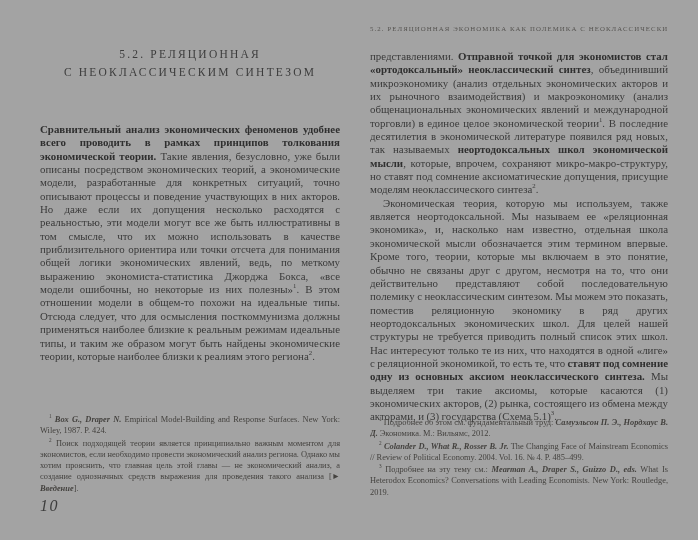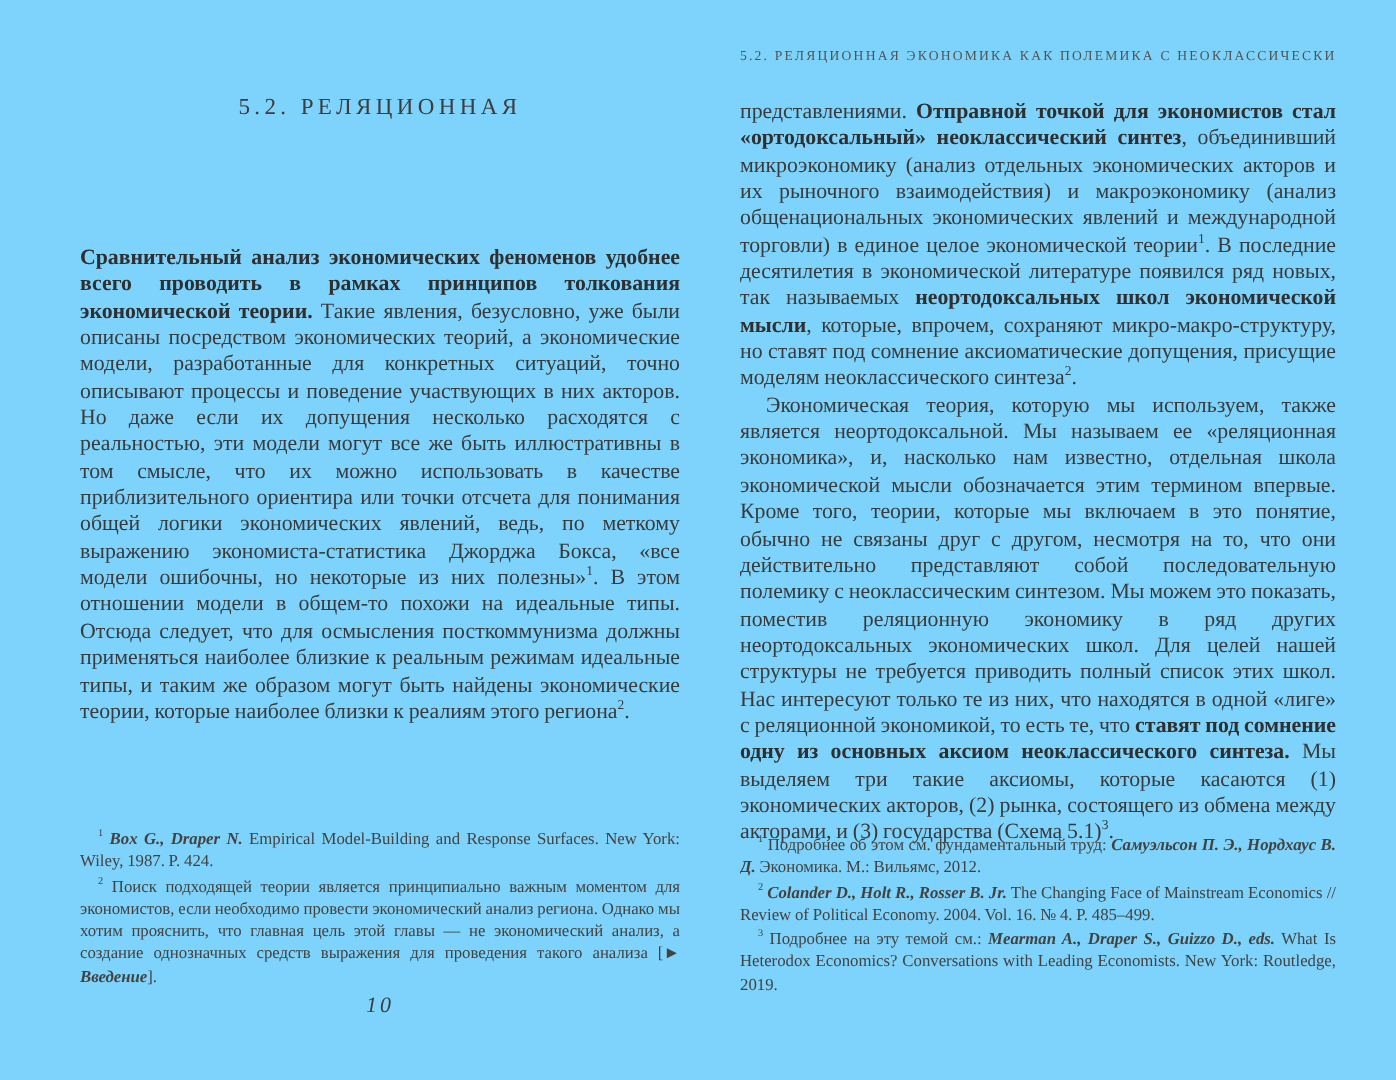--- a/index.html
+++ b/index.html
@@ -8,7 +8,7 @@
     position: relative;
     width: 698px;
     height: 540px;
-    background: #7dd3fc;
+    background: #a3a3a3;
     overflow: hidden;
     font-family: "Liberation Serif", "DejaVu Serif", serif;
     color: #3a3a3a;

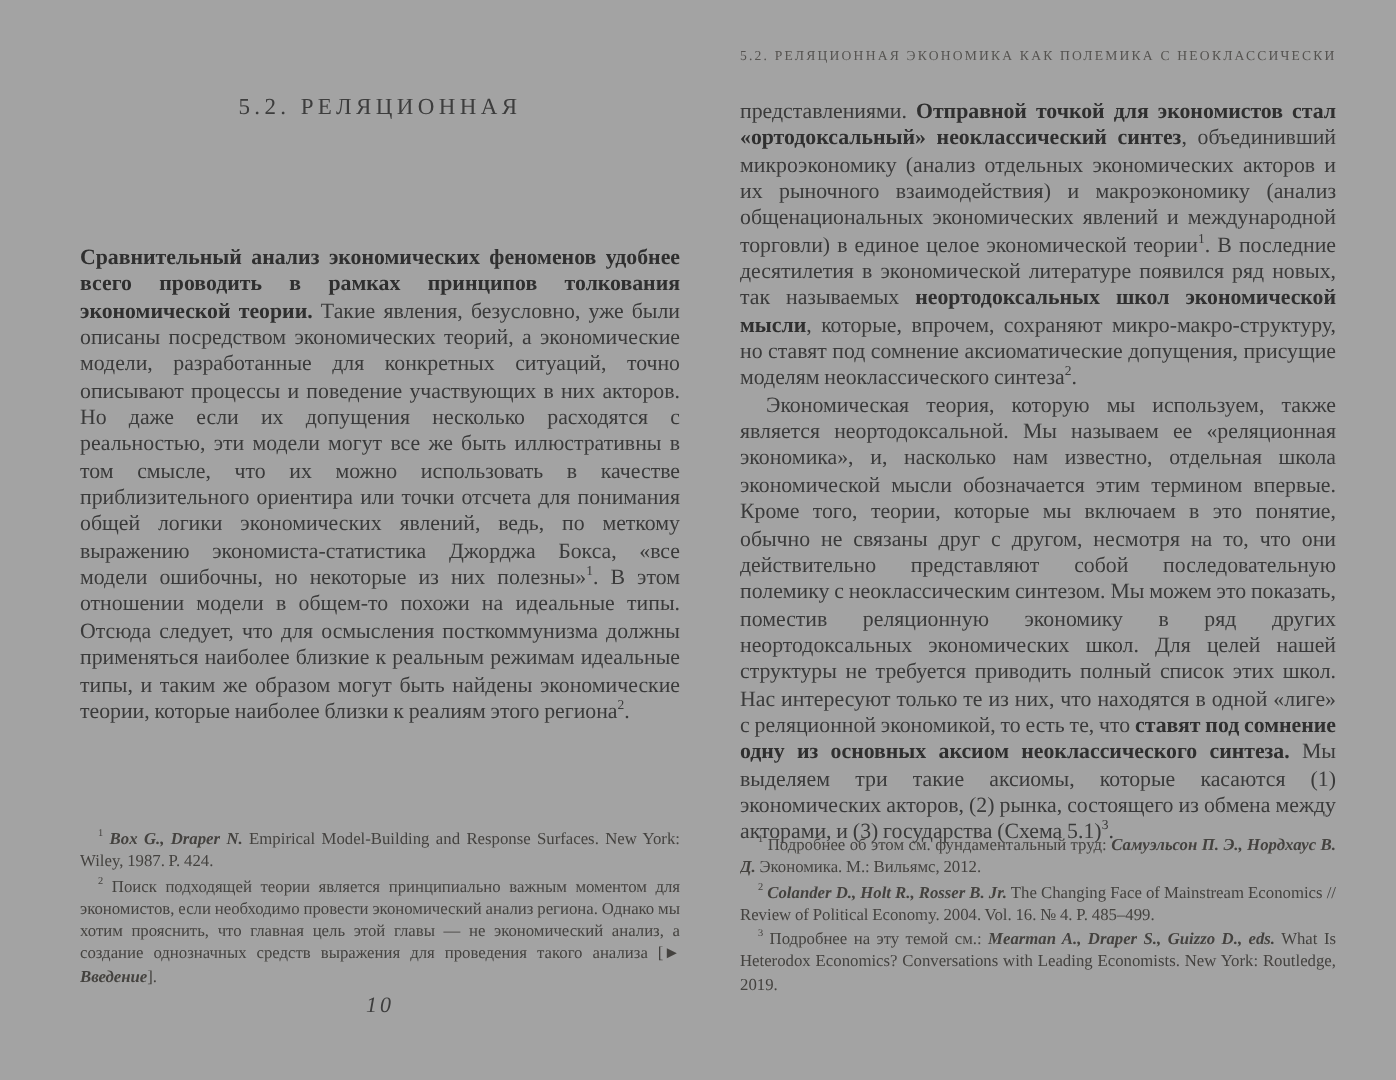--- a/index.html
+++ b/index.html
@@ -80,6 +80,7 @@
   <div class="page left">
     <div class="chapter-heading">
       <div>5.2. РЕЛЯЦИОННАЯ</div>
+      <div>С НЕОКЛАССИЧЕСКИМ СИНТЕЗОМ</div>
     </div>
     <div class="body-text">
       <p class="para"><span class="b">Сравнительный анализ экономических феноменов удобнее всего проводить в рамках принципов толкования экономической теории.</span><span> Такие явления, безусловно, уже были описаны посредством экономических теорий, а экономические модели, разработанные для конкретных ситуаций, точно описывают процессы и поведение участвующих в них акторов. Но даже если их допущения несколько расходятся с реальностью, эти модели могут все же быть иллюстративны в том смысле, что их можно использовать в качестве приблизительного ориентира или точки отсчета для понимания общей логики экономических явлений, ведь, по меткому выражению экономиста-статистика Джорджа Бокса, «все модели ошибочны, но некоторые из них полезны»</span><sup class="fnref">1</sup><span>. В этом отношении модели в общем-то похожи на идеальные типы. Отсюда следует, что для осмысления посткоммунизма должны применяться наиболее близкие к реальным режимам идеальные типы, и таким же образом могут быть найдены экономические теории, которые наиболее близки к реалиям этого региона</span><sup class="fnref">2</sup><span>.</span></p>

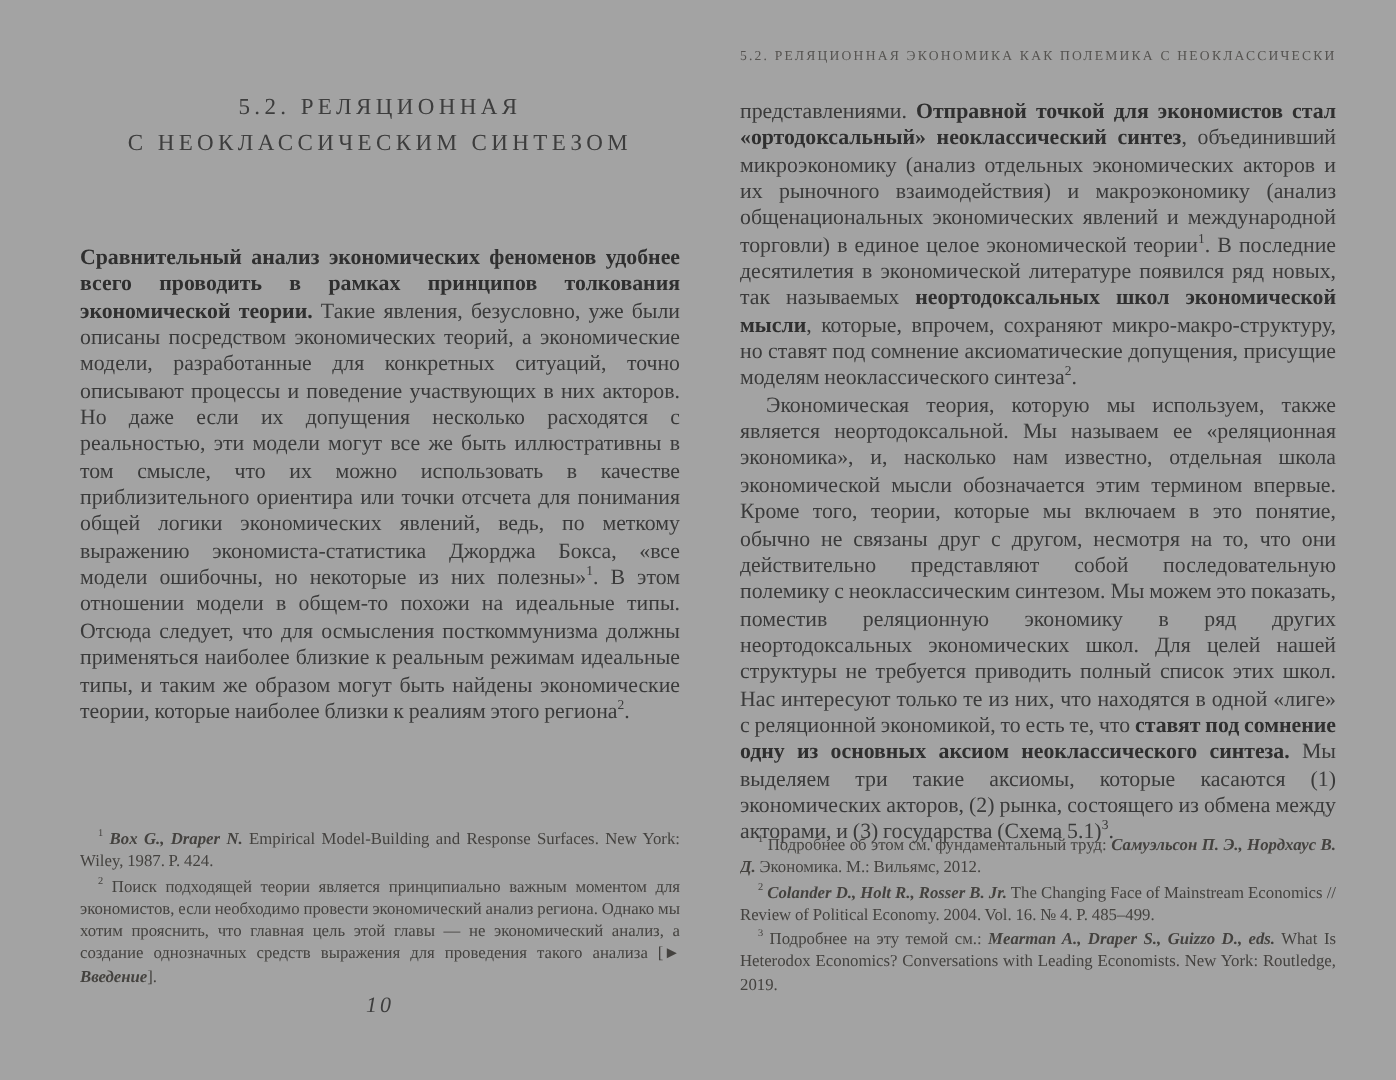--- a/index.html
+++ b/index.html
@@ -100,7 +100,7 @@
     </div>
     <div class="footnotes">
       <p class="fn"><sup class="fnref">1</sup><span> Подробнее об этом см. фундаментальный труд: </span><span class="i">Самуэльсон П. Э., Нордхаус В. Д.</span><span> Экономика. М.: Вильямс, 2012.</span></p>
-      <p class="fn"><sup class="fnref">2</sup><span> </span><span class="i">Colander D., Holt R., Rosser B. Jr.</span><span> The Changing Face of Mainstream Economics // Review of Political Economy. 2004. Vol. 16. № 4. P. 485–499.</span></p>
+      <p class="fn"><sup class="fnref">2</sup><span> </span><span class="i">Colander D., What R., Rosser B. Jr.</span><span> The Changing Face of Mainstream Economics // Review of Political Economy. 2004. Vol. 16. № 4. P. 485–499.</span></p>
       <p class="fn"><sup class="fnref">3</sup><span> Подробнее на эту темой см.: </span><span class="i">Mearman A., Draper S., Guizzo D., eds.</span><span> What Is Heterodox Economics? Conversations with Leading Economists. New York: Routledge, 2019.</span></p>
     </div>
   </div>

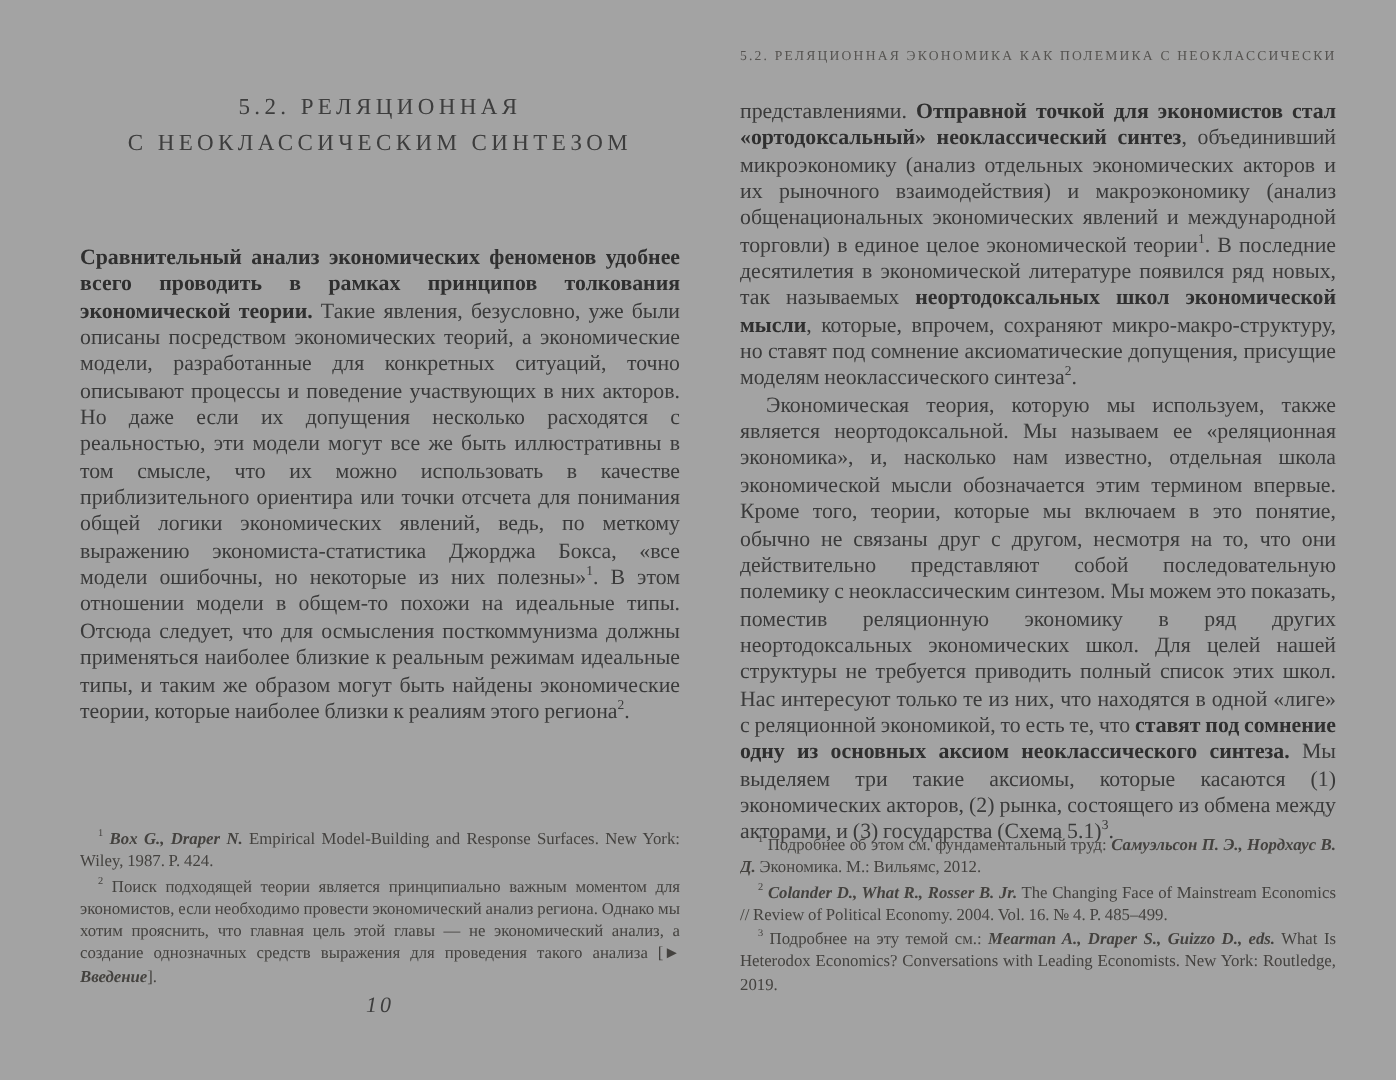--- a/index.html
+++ b/index.html
@@ -101,7 +101,7 @@
     <div class="footnotes">
       <p class="fn"><sup class="fnref">1</sup><span> Подробнее об этом см. фундаментальный труд: </span><span class="i">Самуэльсон П. Э., Нордхаус В. Д.</span><span> Экономика. М.: Вильямс, 2012.</span></p>
       <p class="fn"><sup class="fnref">2</sup><span> </span><span class="i">Colander D., What R., Rosser B. Jr.</span><span> The Changing Face of Mainstream Economics // Review of Political Economy. 2004. Vol. 16. № 4. P. 485–499.</span></p>
-      <p class="fn"><sup class="fnref">3</sup><span> Подробнее на эту темой см.: </span><span class="i">Mearman A., Draper S., Guizzo D., eds.</span><span> What Is Heterodox Economics? Conversations with Leading Economists. New York: Routledge, 2019.</span></p>
+      <p class="fn"><sup class="fnref">3</sup><span> Подробнее на эту тему см.: </span><span class="i">Mearman A., Draper S., Guizzo D., eds.</span><span> What Is Heterodox Economics? Conversations with Leading Economists. New York: Routledge, 2019.</span></p>
     </div>
   </div>
 

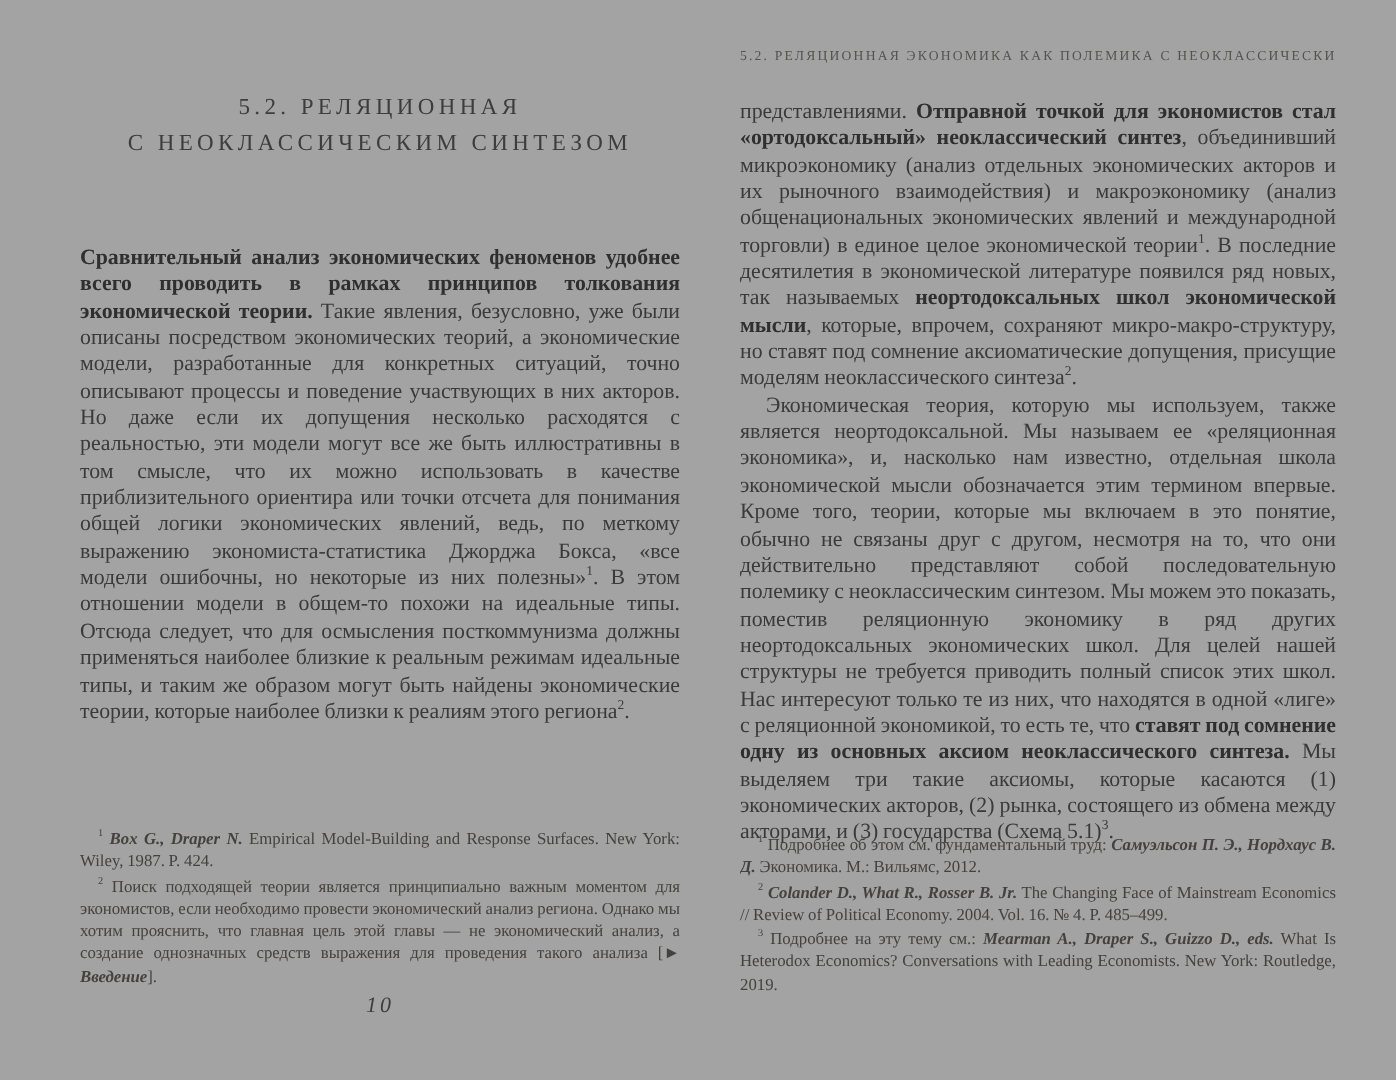--- a/index.html
+++ b/index.html
@@ -65,8 +65,8 @@
   }
   .pagenum {
     position: absolute; top: 497px; left: 0; right: 0;
-    text-align: center;
-    font-size: 11px;
+    text-align: left;
+    font-size: 16px;
     letter-spacing: 1.5px;
     color: #3d3d3d;
     font-style: italic;

